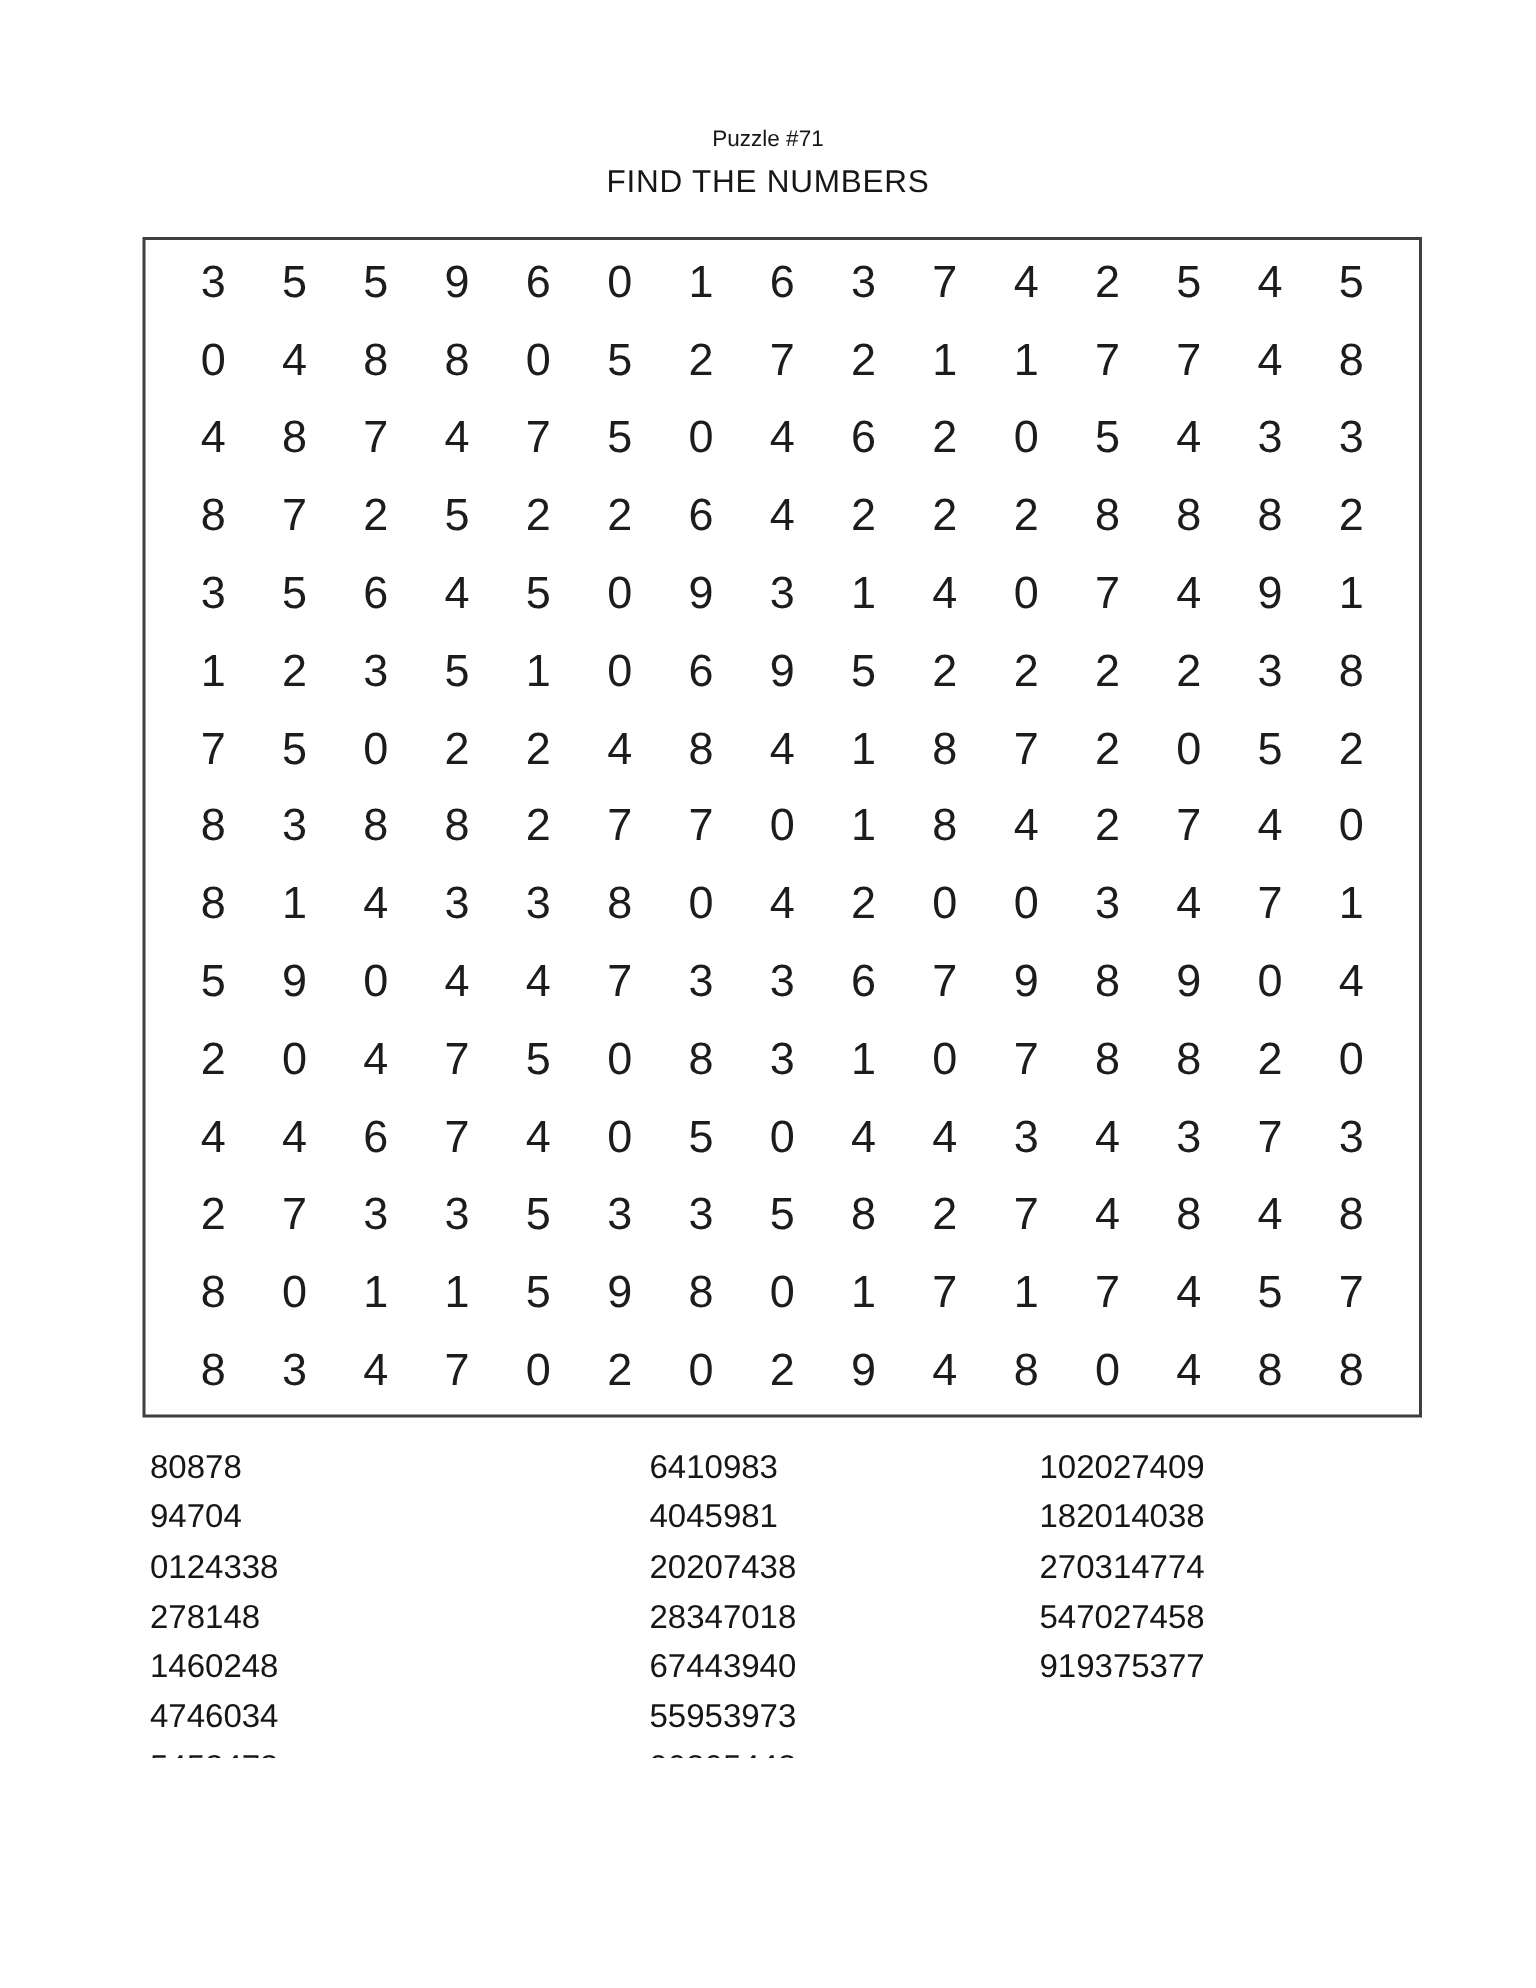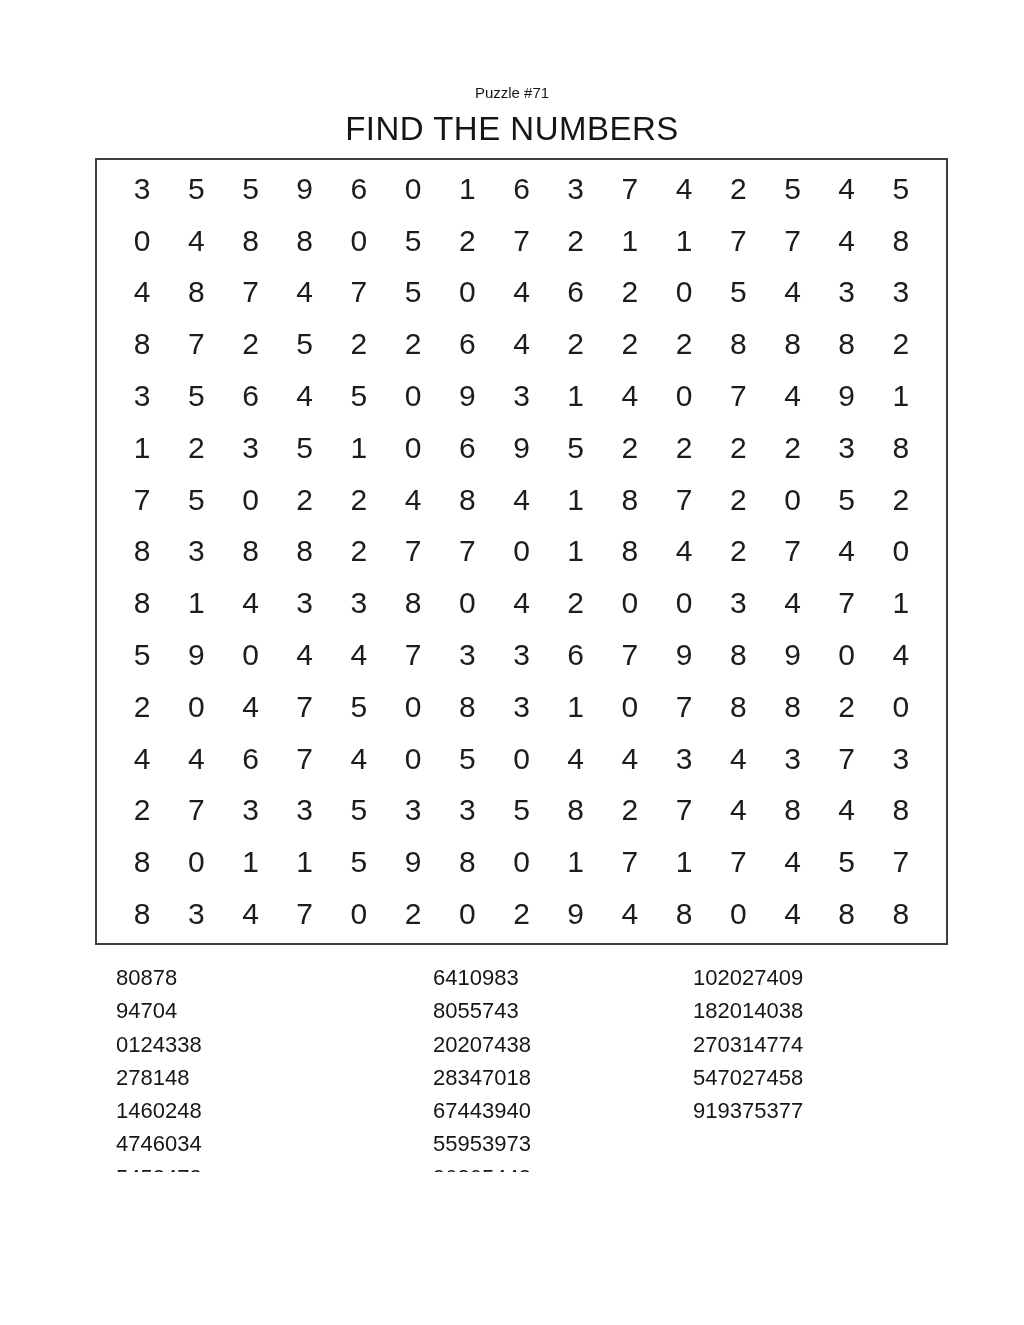--- a/index.html
+++ b/index.html
@@ -31,7 +31,7 @@
     left: 0;
     width: 100%;
     text-align: center;
-    font-size: 33px;
+    font-size: 21px;
     font-weight: 400;
     letter-spacing: 0.5px;
     margin: 0;

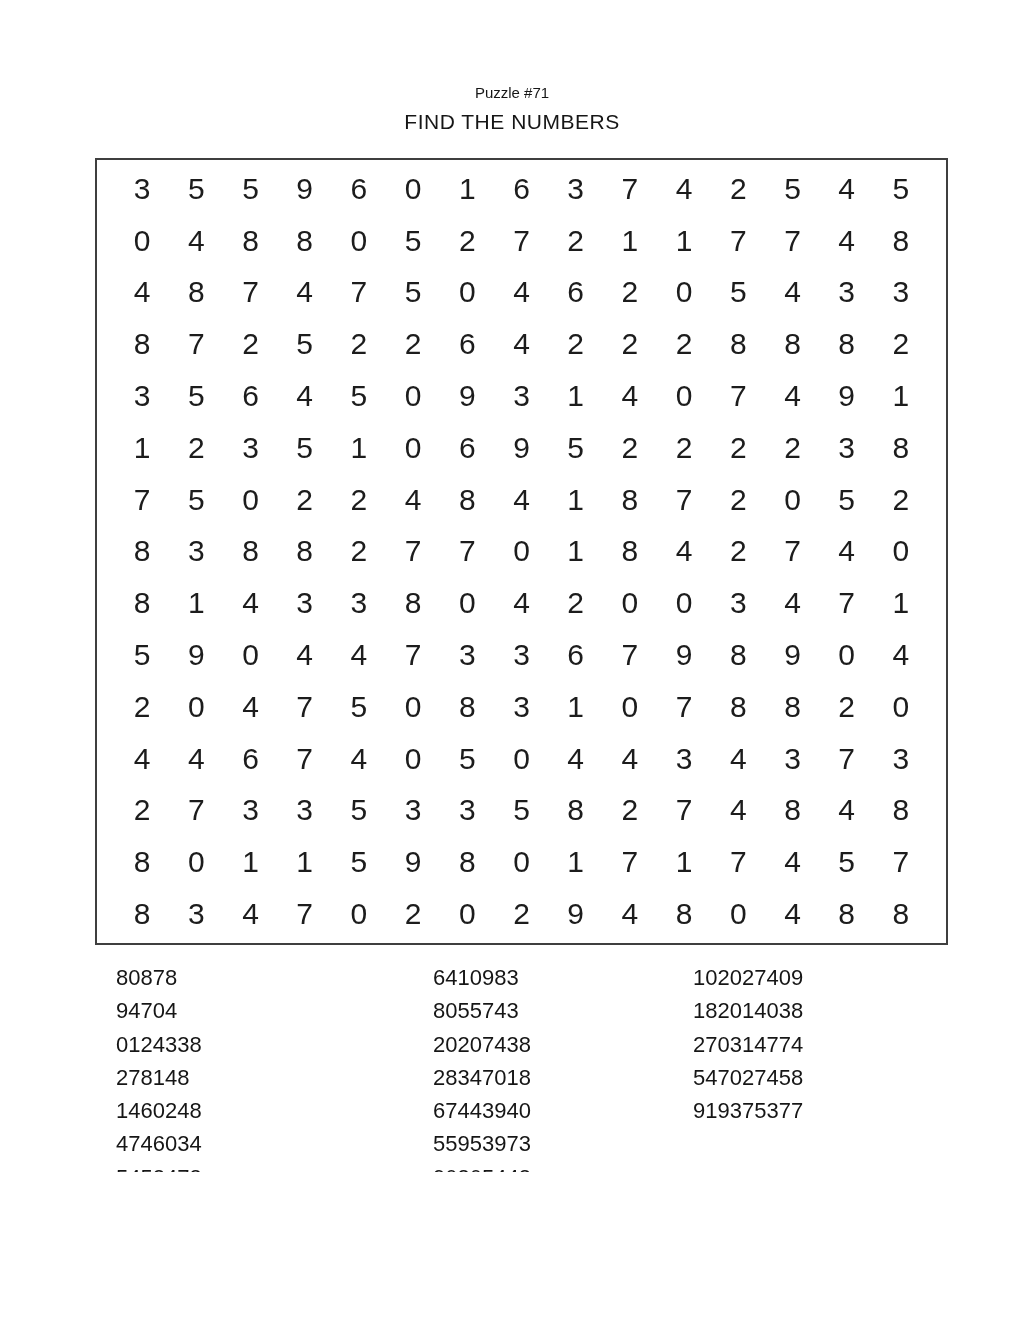--- a/index.html
+++ b/index.html
@@ -66,7 +66,7 @@
     line-height: 33.3px;
     color: #161616;
   }
-  .word-col.col-0 { left: 116px; }
+  .word-col.col-0 { left: 100px; }
   .word-col.col-1 { left: 407px; margin-left: 26px; }
   .word-col.col-2 { left: 693px; }
   .word-item {

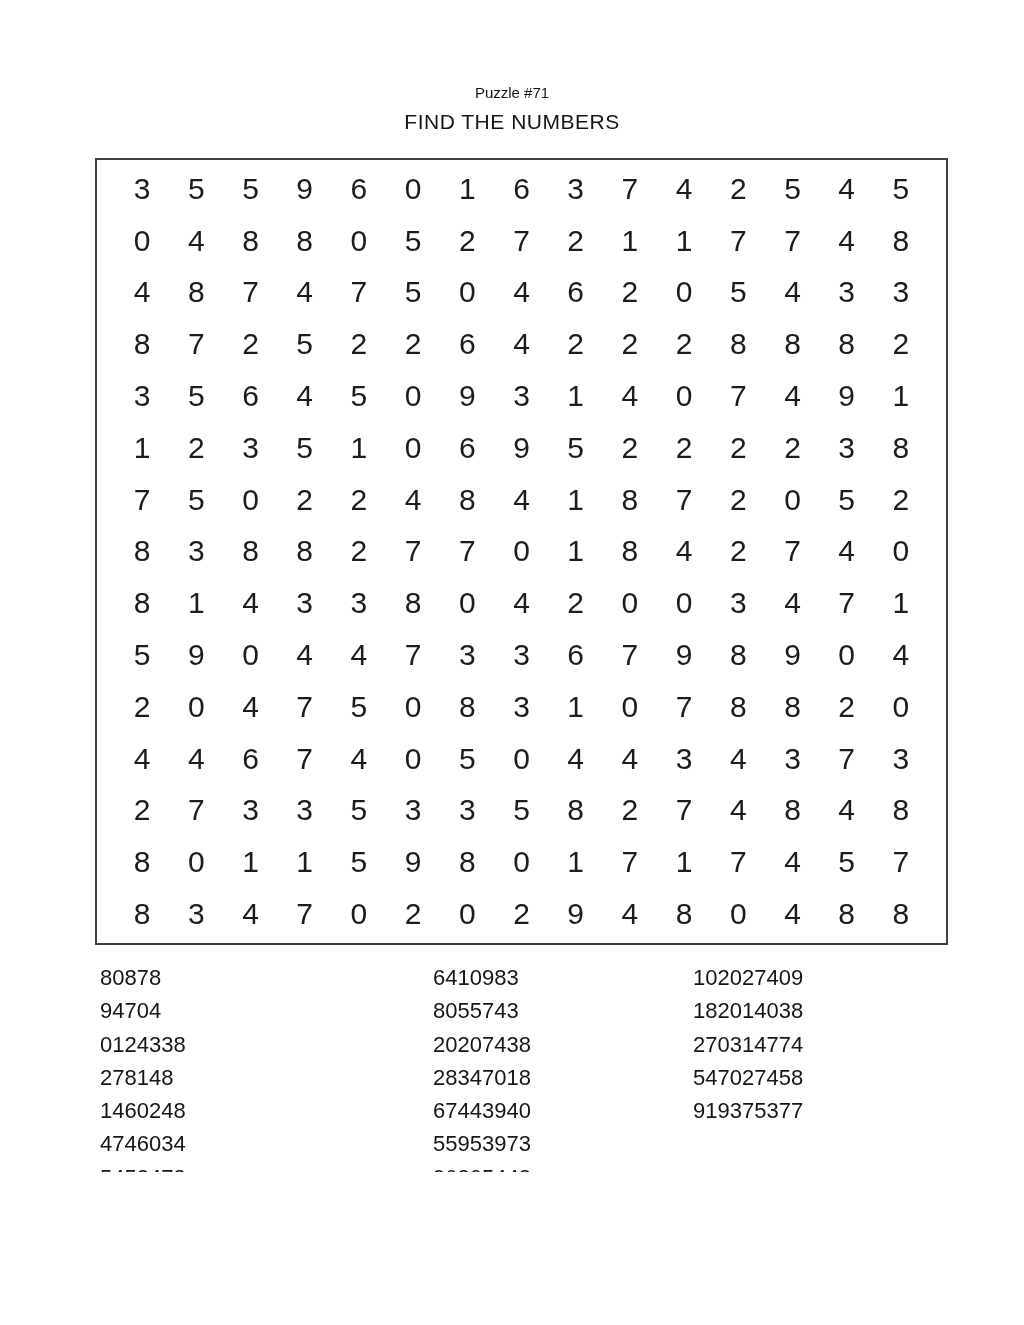--- a/index.html
+++ b/index.html
@@ -318,7 +318,7 @@
       </div>
     <div class="word-col col-1">
         <div class="word-item">6410983</div>
-        <div class="word-item">8055743</div>
+        <div class="word-item">4045981</div>
         <div class="word-item">20207438</div>
         <div class="word-item">28347018</div>
         <div class="word-item">67443940</div>

